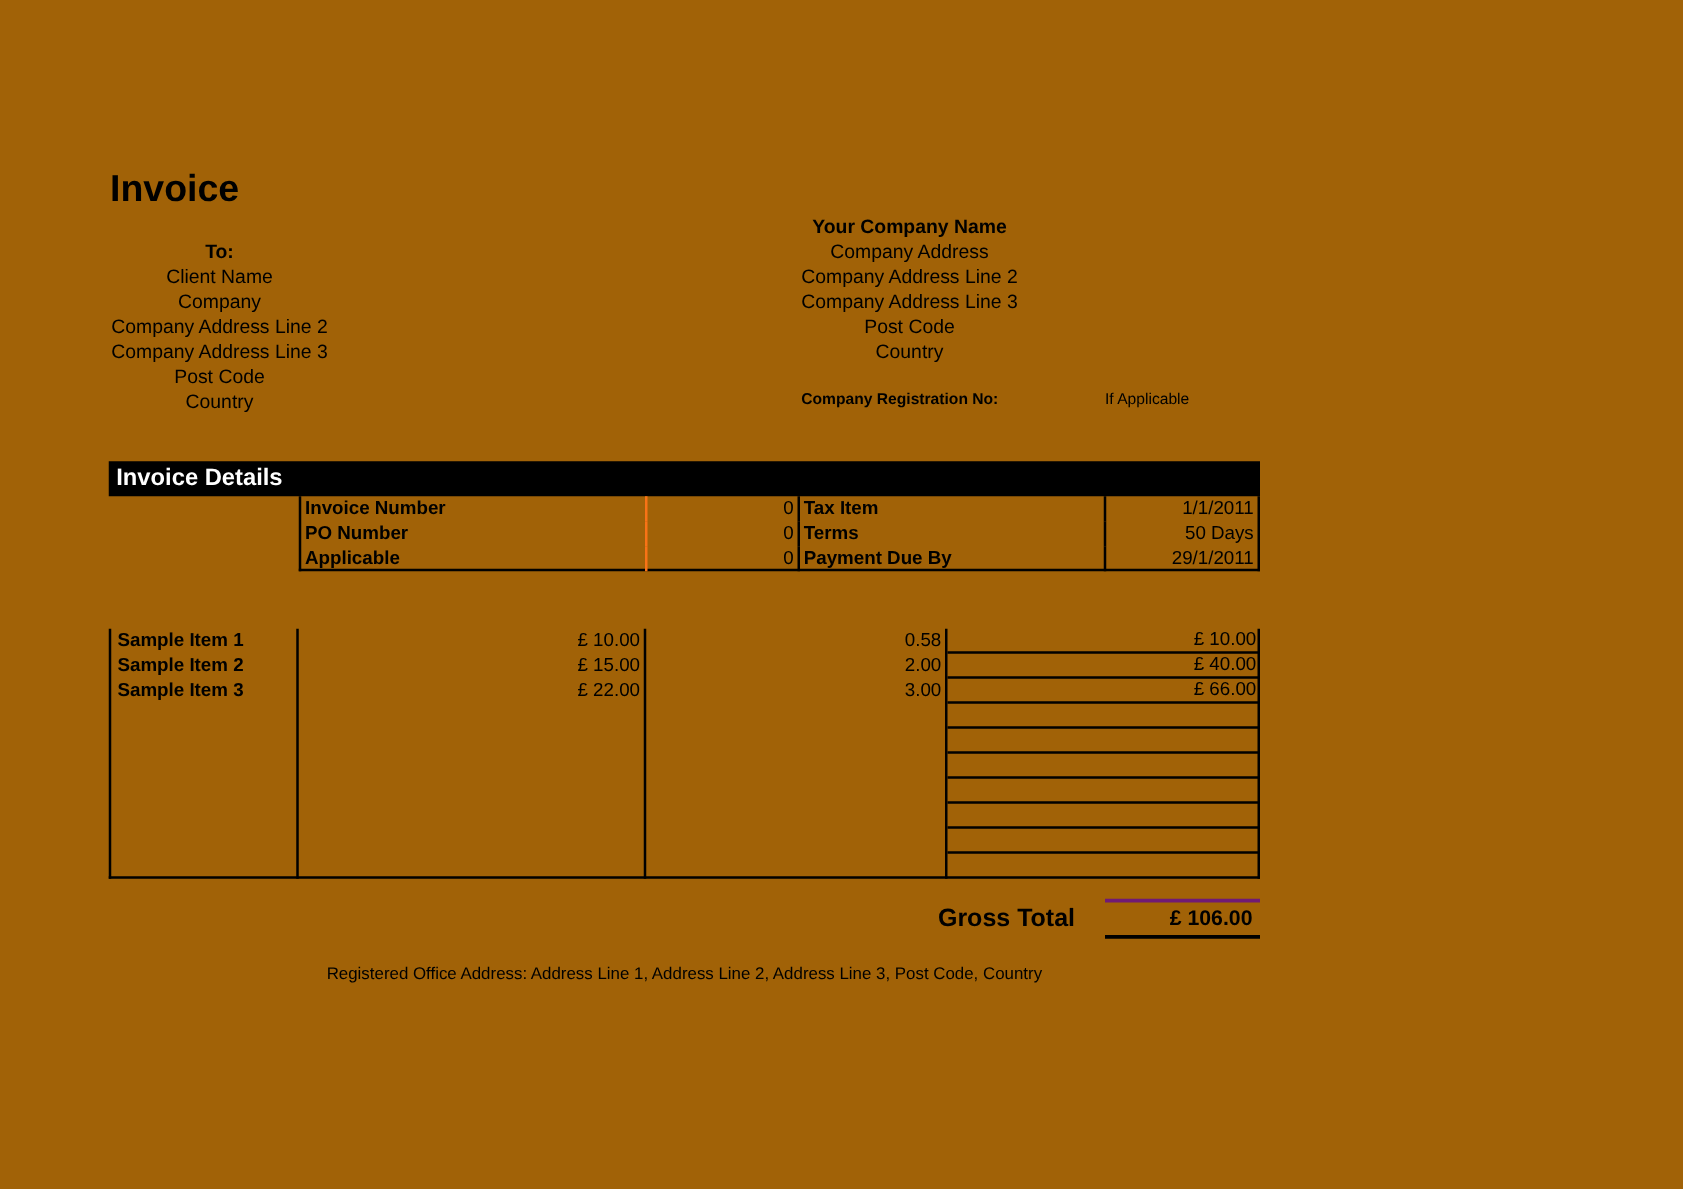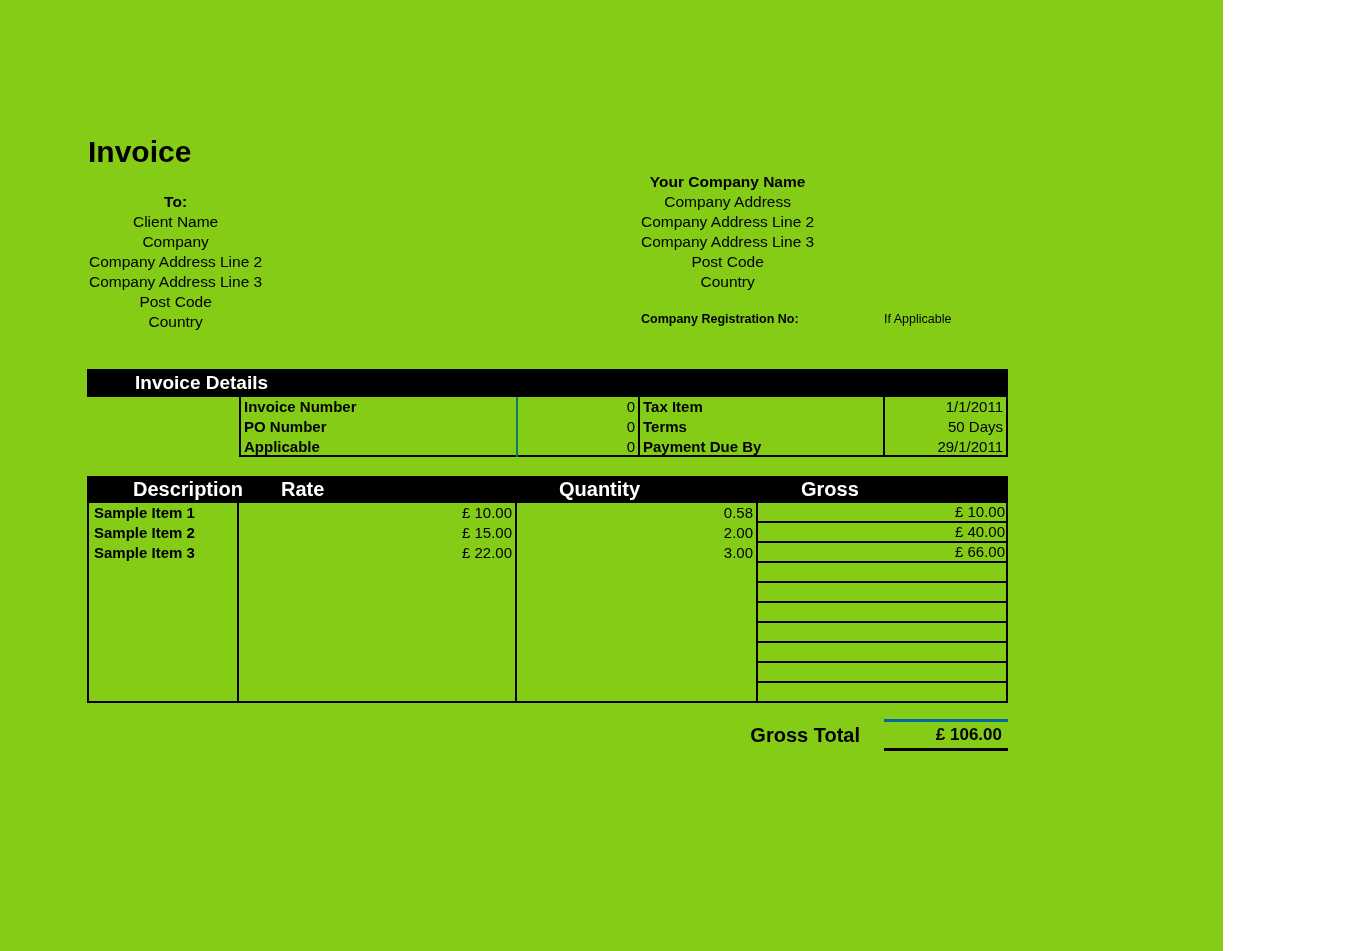--- a/index.html
+++ b/index.html
@@ -20,9 +20,9 @@
     position: absolute;
     left: 0;
     top: 0;
-    width: 1223px;
+    width: 1346px;
     height: 951px;
-    background: #84cc16;
+    background: #a16207;
     overflow: hidden;
   }
 

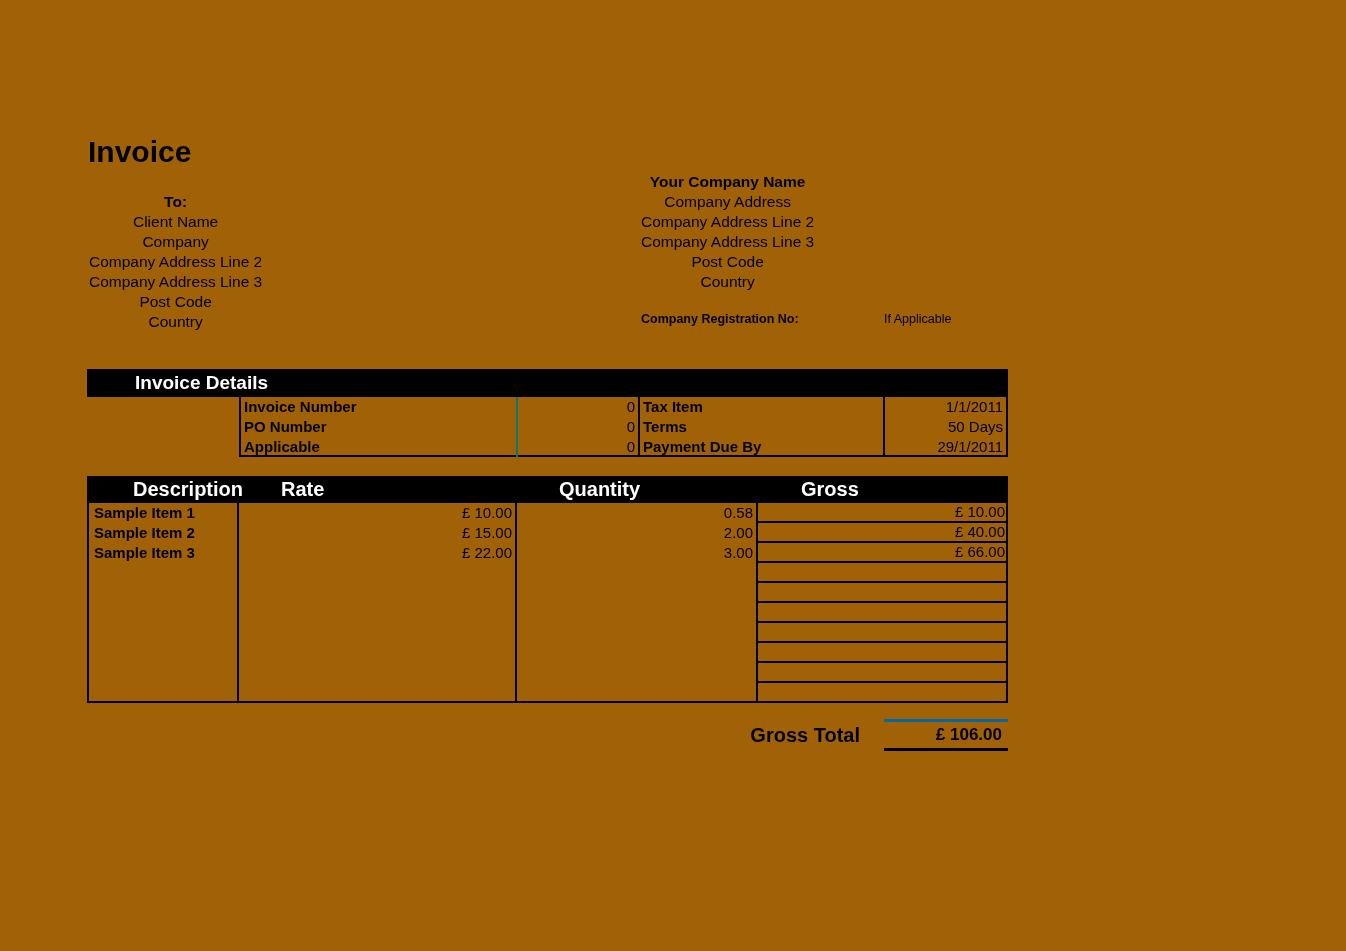--- a/index.html
+++ b/index.html
@@ -74,7 +74,6 @@
     display: flex;
     align-items: center;
     white-space: nowrap;
-    margin-left: 42px;
   }
 
   

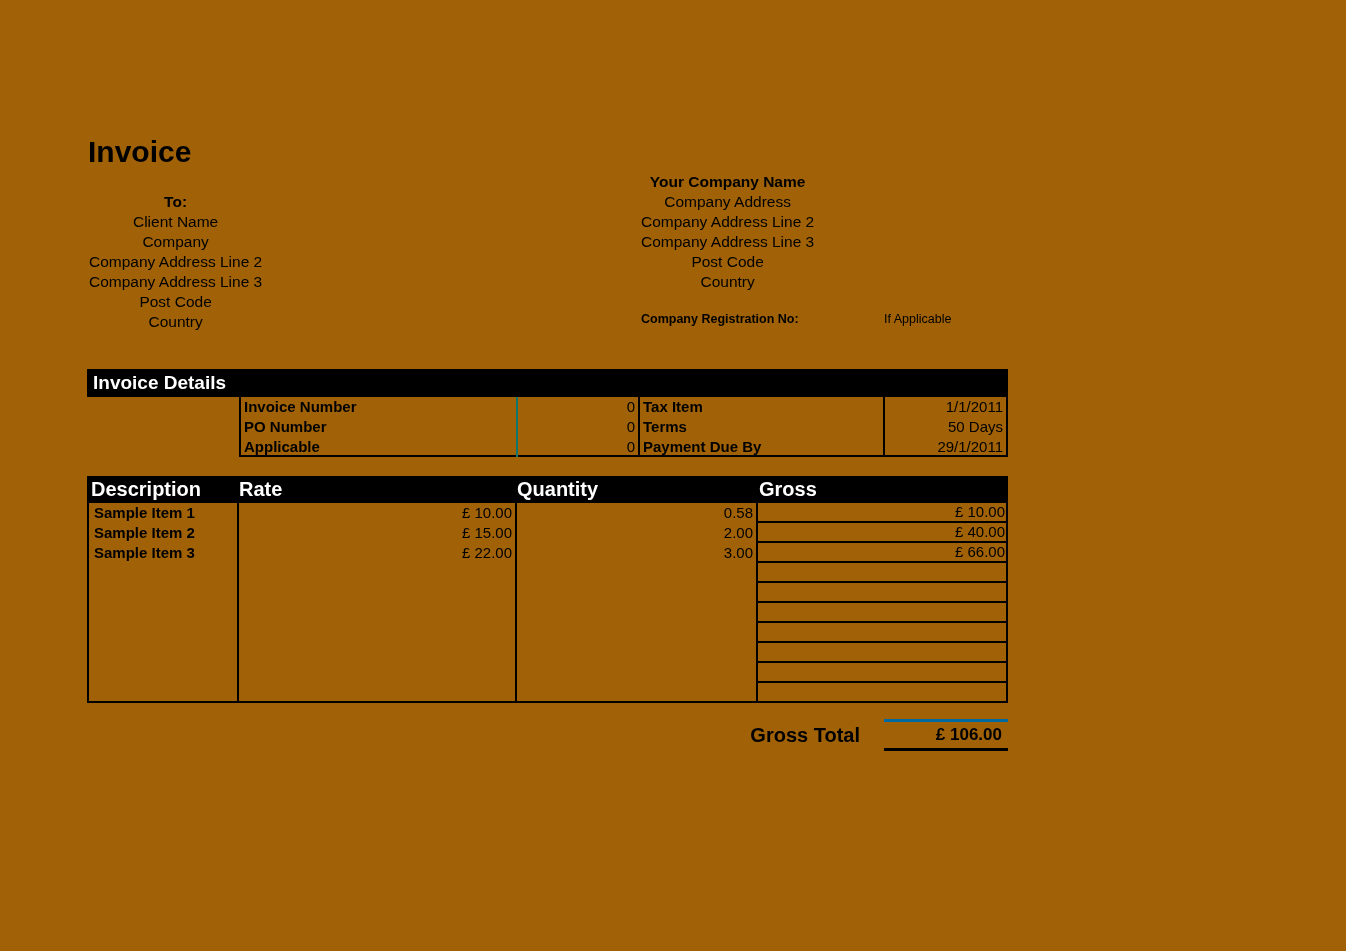--- a/index.html
+++ b/index.html
@@ -112,7 +112,7 @@
     white-space: nowrap;
     overflow: hidden;
   }
-  #details-table td.lbl { font-weight: bold; border-right: 2px solid #0f766e; }
+  #details-table td.lbl { font-weight: bold; border-right: 2px solid #f97316; }
   #details-table td.val { text-align: right; border-right: 2px solid #000; }
   #details-table td.lbl2 { font-weight: bold; border-right: 2px solid #000; }
   #details-table td.val2 { text-align: right; }

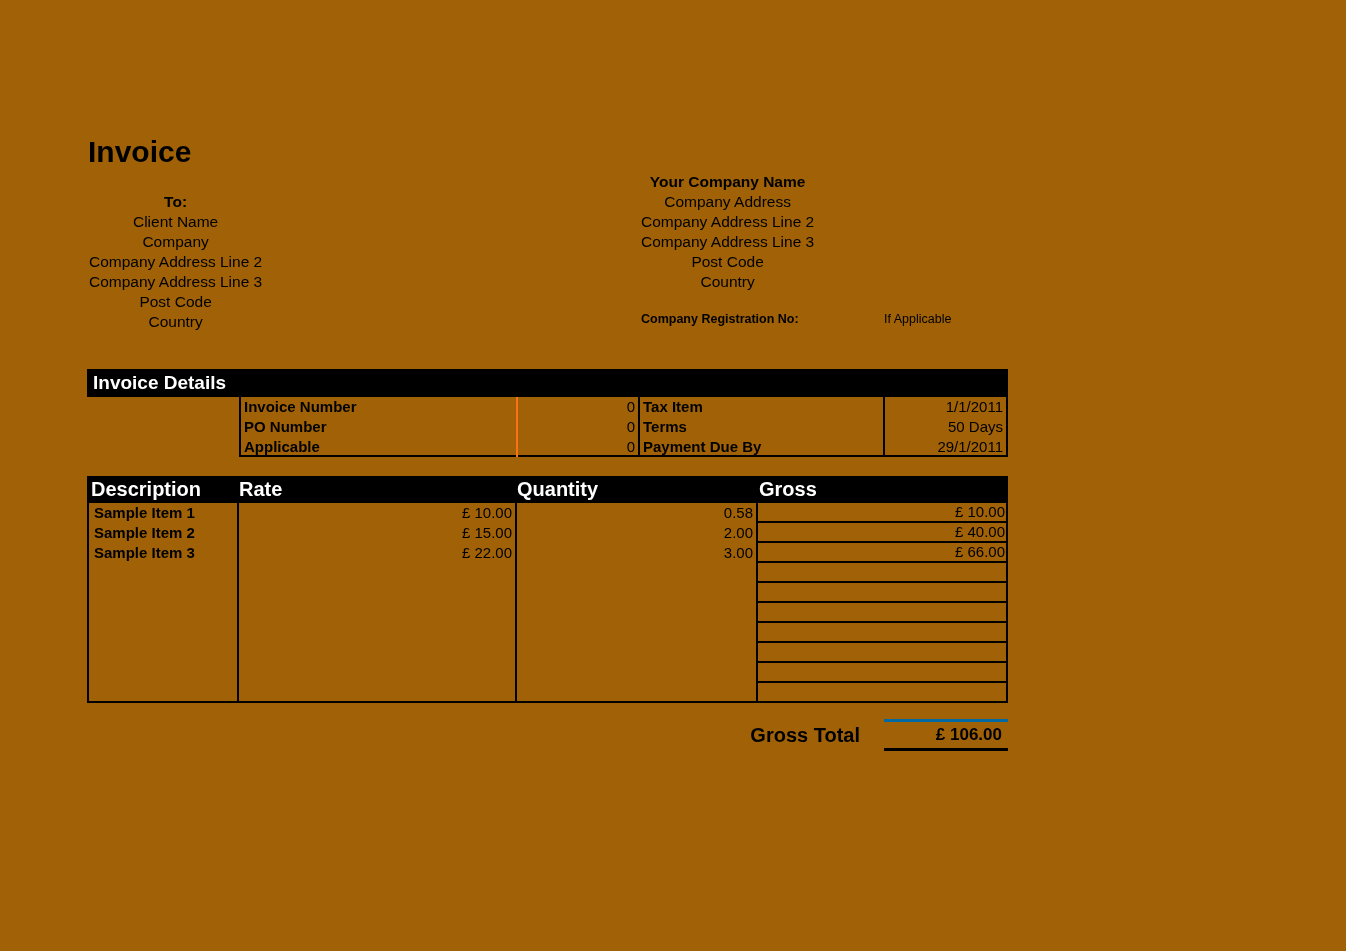--- a/index.html
+++ b/index.html
@@ -289,12 +289,6 @@
     </table>
   </div>
 
-  <div class="banner" id="items-banner">
-    <span class="cell c-desc">Description</span>
-    <span class="cell c-rate">Rate</span>
-    <span class="cell c-qty">Quantity</span>
-    <span class="cell c-gross">Gross</span>
-  </div>
 
   <div id="items-frame">
     <div class="col-sep" id="sep-1"></div>

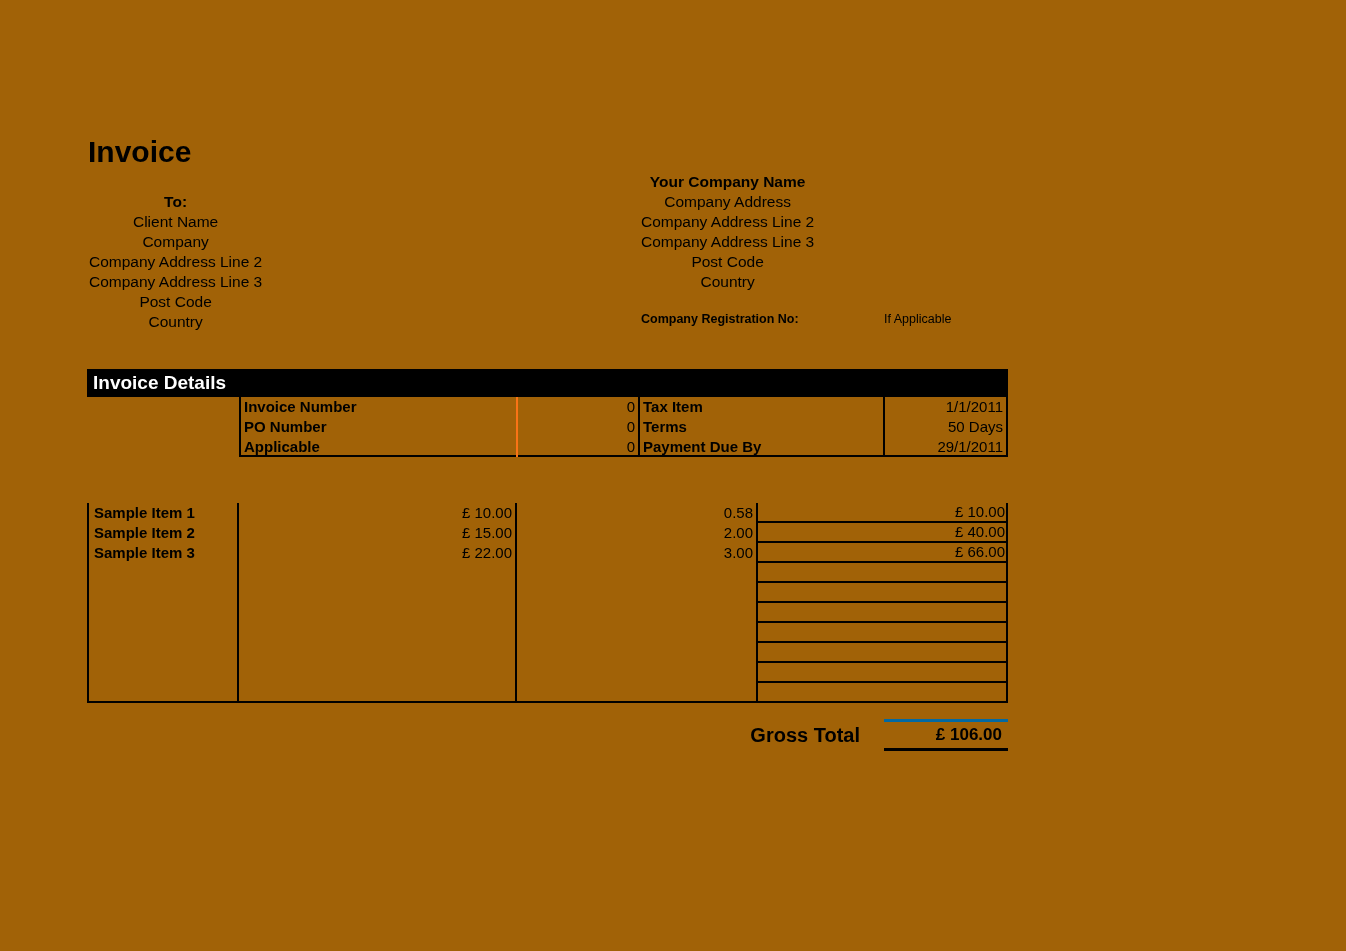--- a/index.html
+++ b/index.html
@@ -203,7 +203,7 @@
     width: 124px;
     height: 32px;
     box-sizing: border-box;
-    border-top: 3px solid #0369a1;
+    border-top: 3px solid #701a75;
     border-bottom: 3px solid #000;
     display: flex;
     align-items: center;

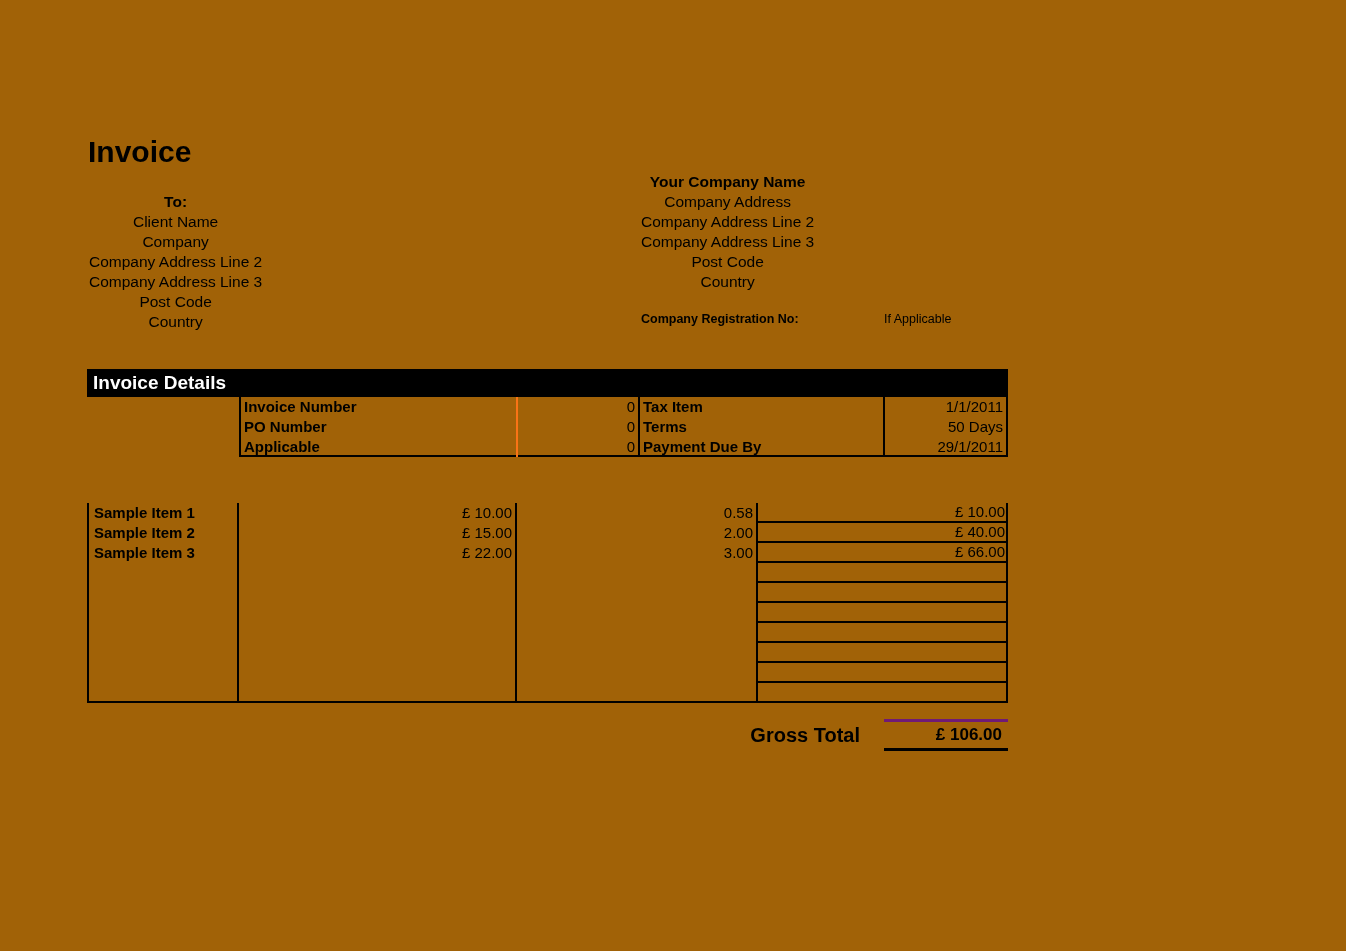--- a/index.html
+++ b/index.html
@@ -351,6 +351,7 @@
   <div id="gross-total-label">Gross Total</div>
   <div id="gross-total-box">£ 106.00</div>
 
+  <div id="footer-note">Registered Office Address: Address Line 1, Address Line 2, Address Line 3, Post Code, Country</div>
 
 </div>
 

